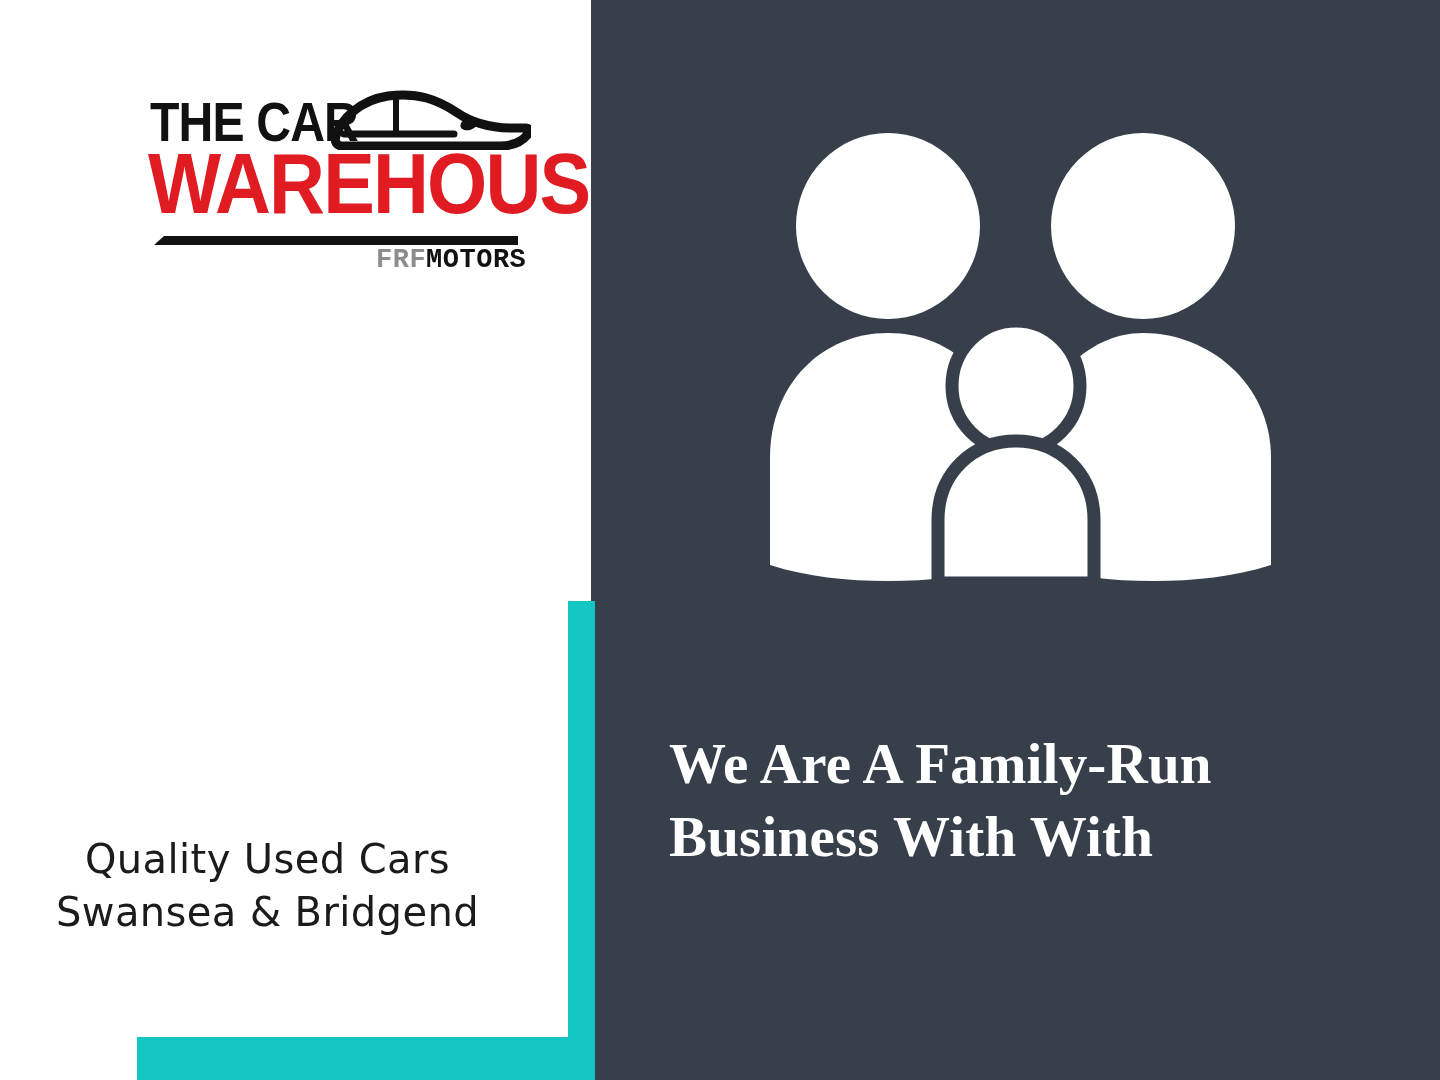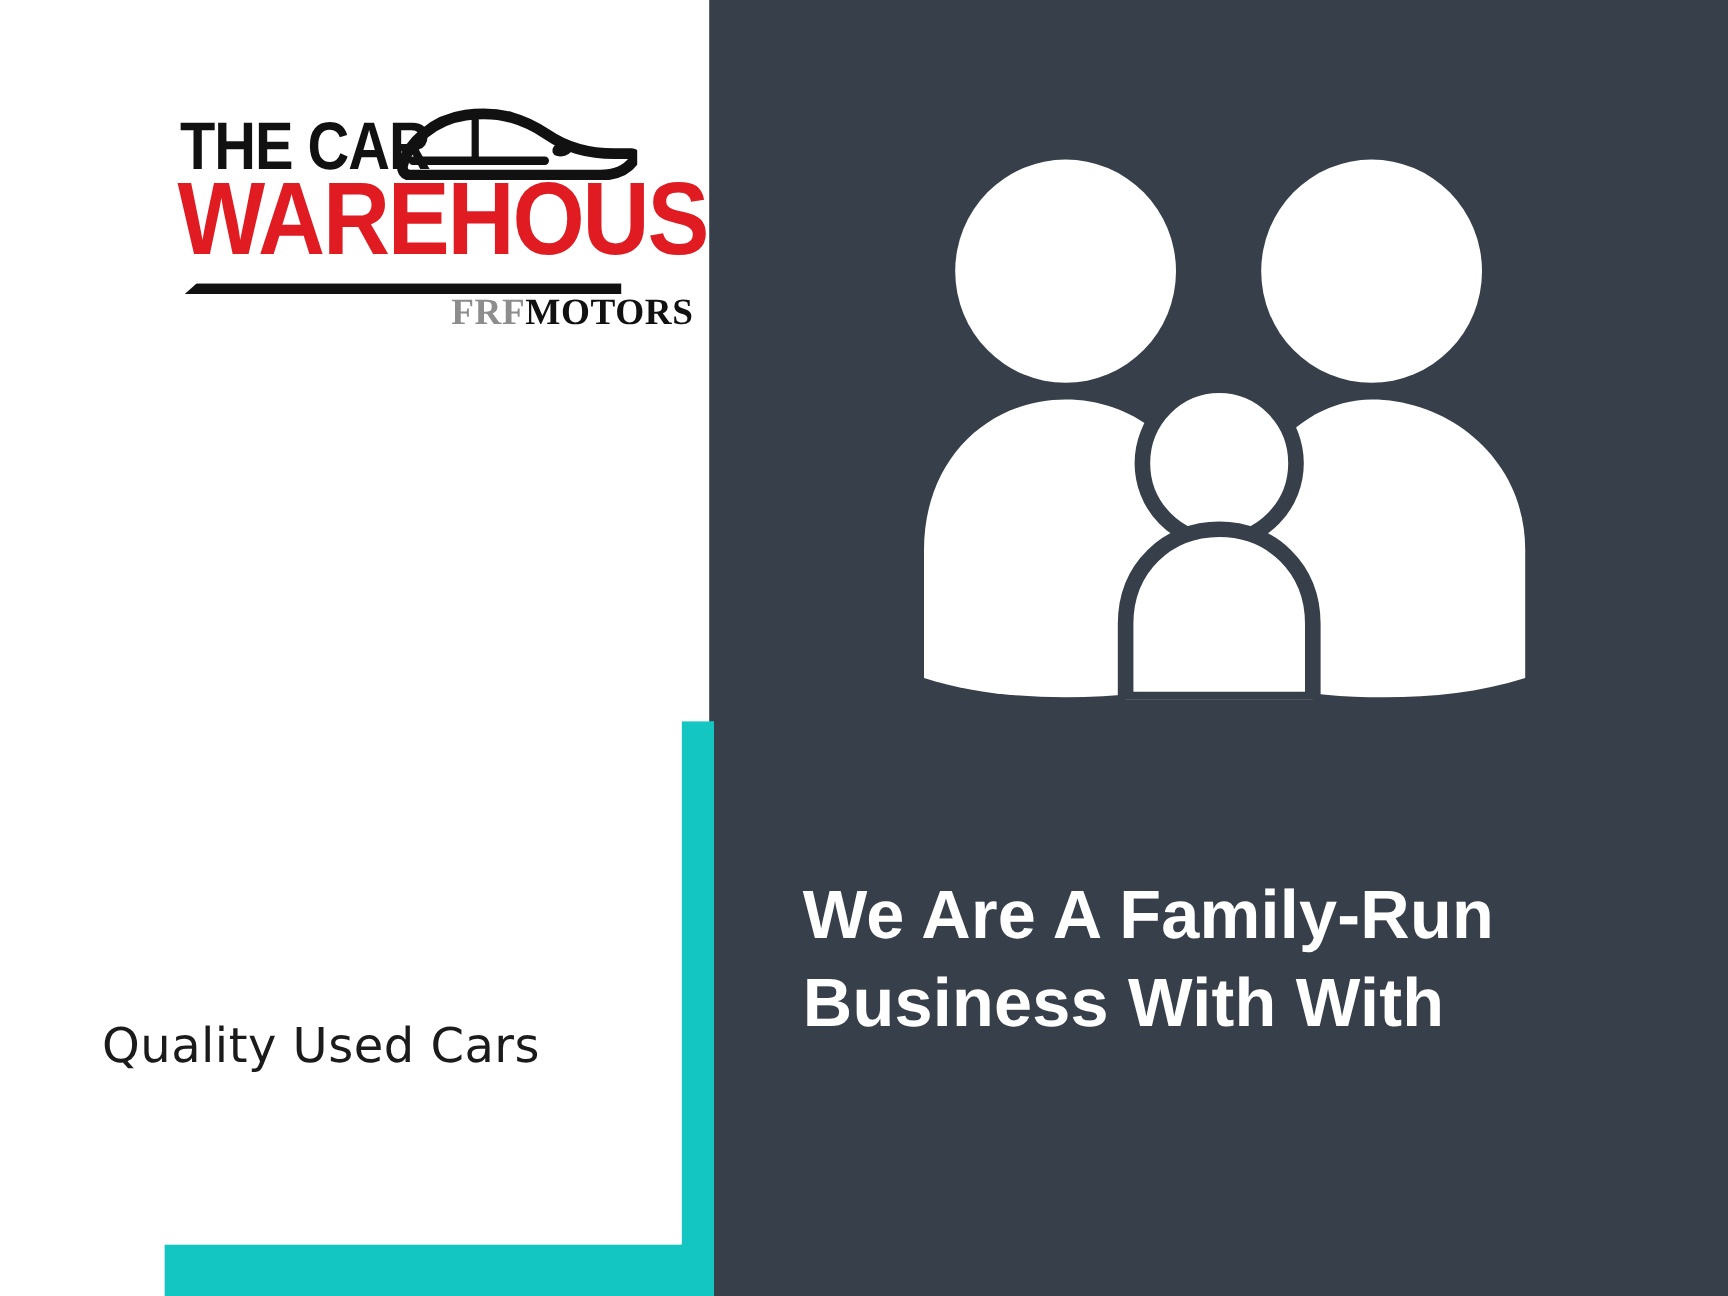--- a/index.html
+++ b/index.html
@@ -123,9 +123,9 @@
     position:absolute;
     left:226px;
     top:157px;
-    font-family:Liberation Serif, serif;
-    font-weight:bold;
-    font-size:31px;
+    font-family:Liberation Mono, monospace;
+    font-weight:bold;
+    font-size:27px;
     line-height:30px;
     letter-spacing:0.5px;
     white-space:nowrap;

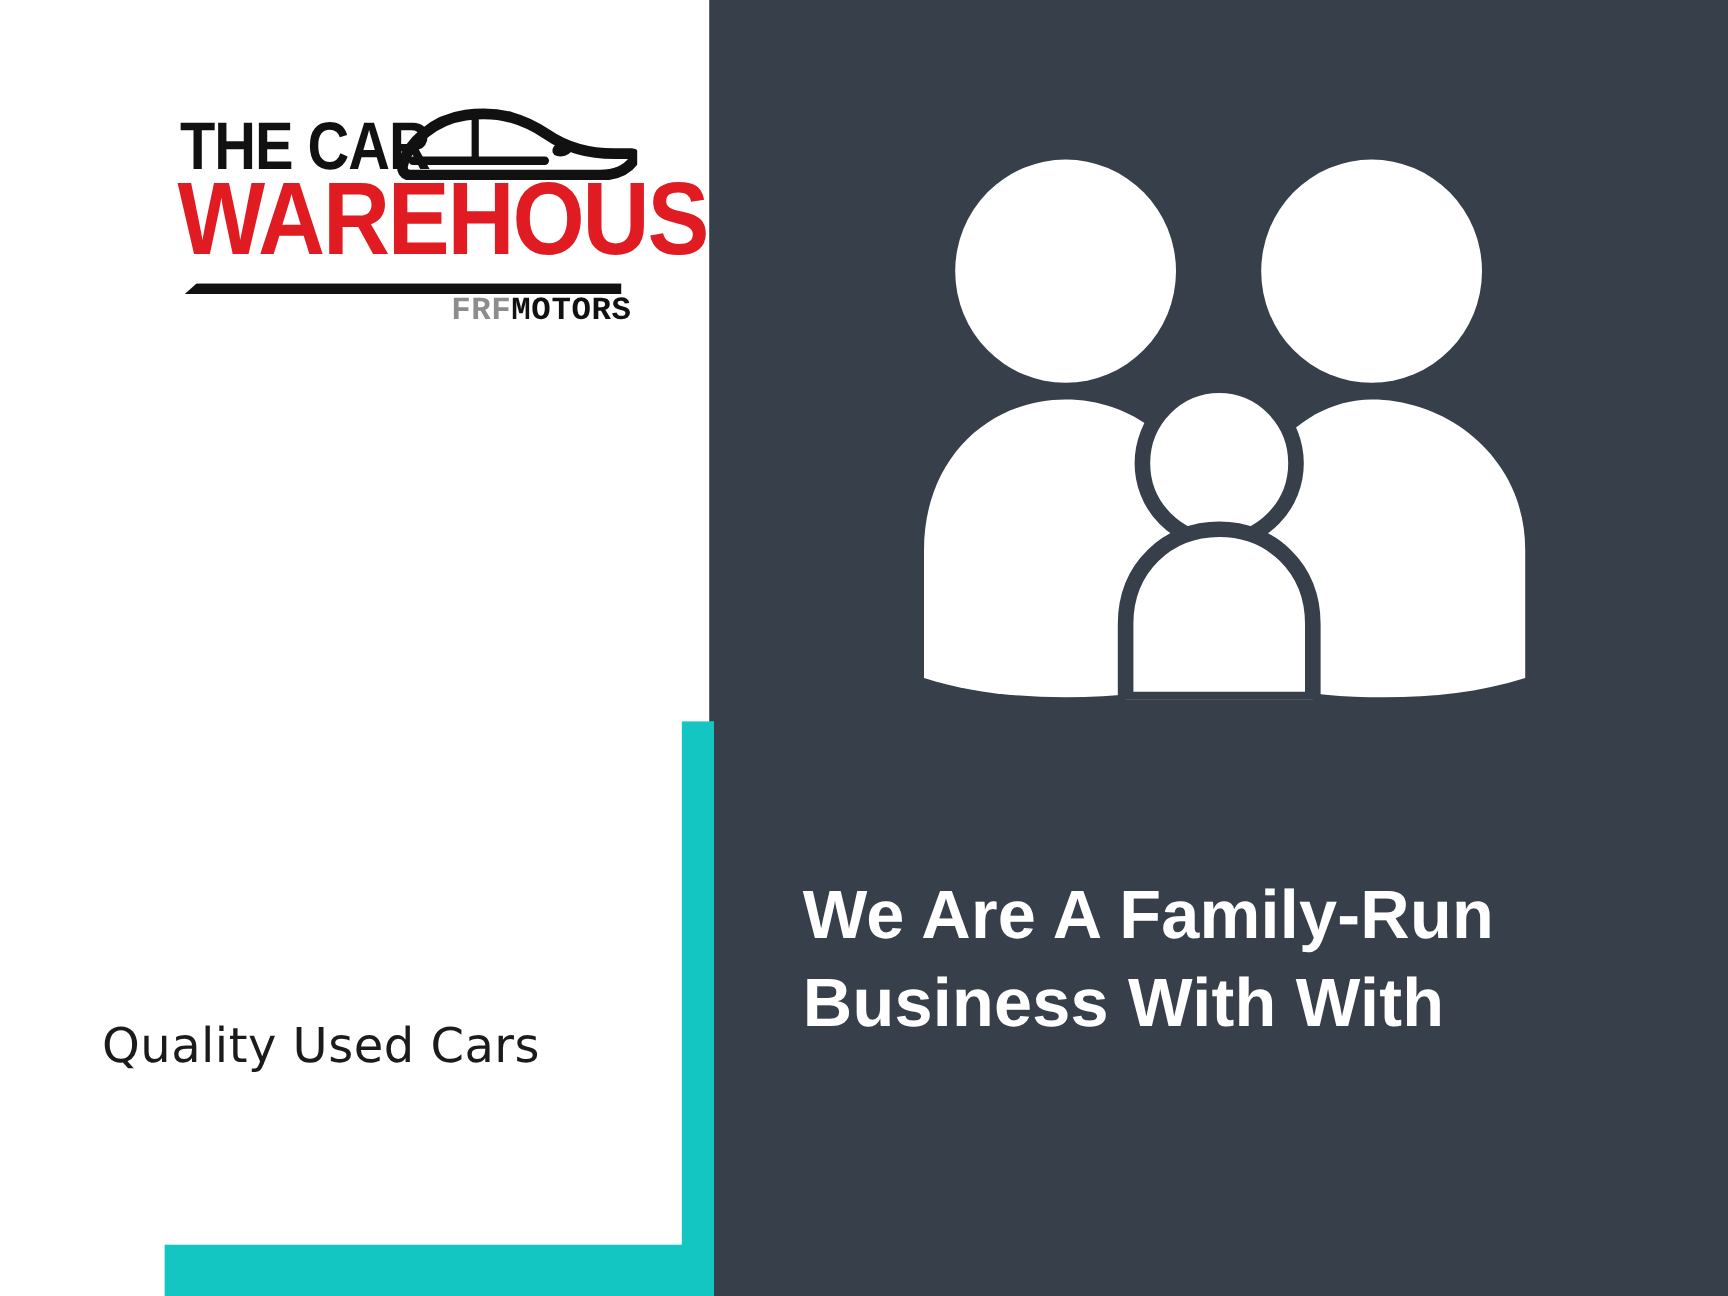--- a/index.html
+++ b/index.html
@@ -166,7 +166,7 @@
     top:727px;
     width:720px;
     z-index:4;
-    font-family:Liberation Sans, sans-serif;
+    font-family:Liberation Serif, serif;
     font-weight:bold;
     font-size:57px;
     line-height:73px;

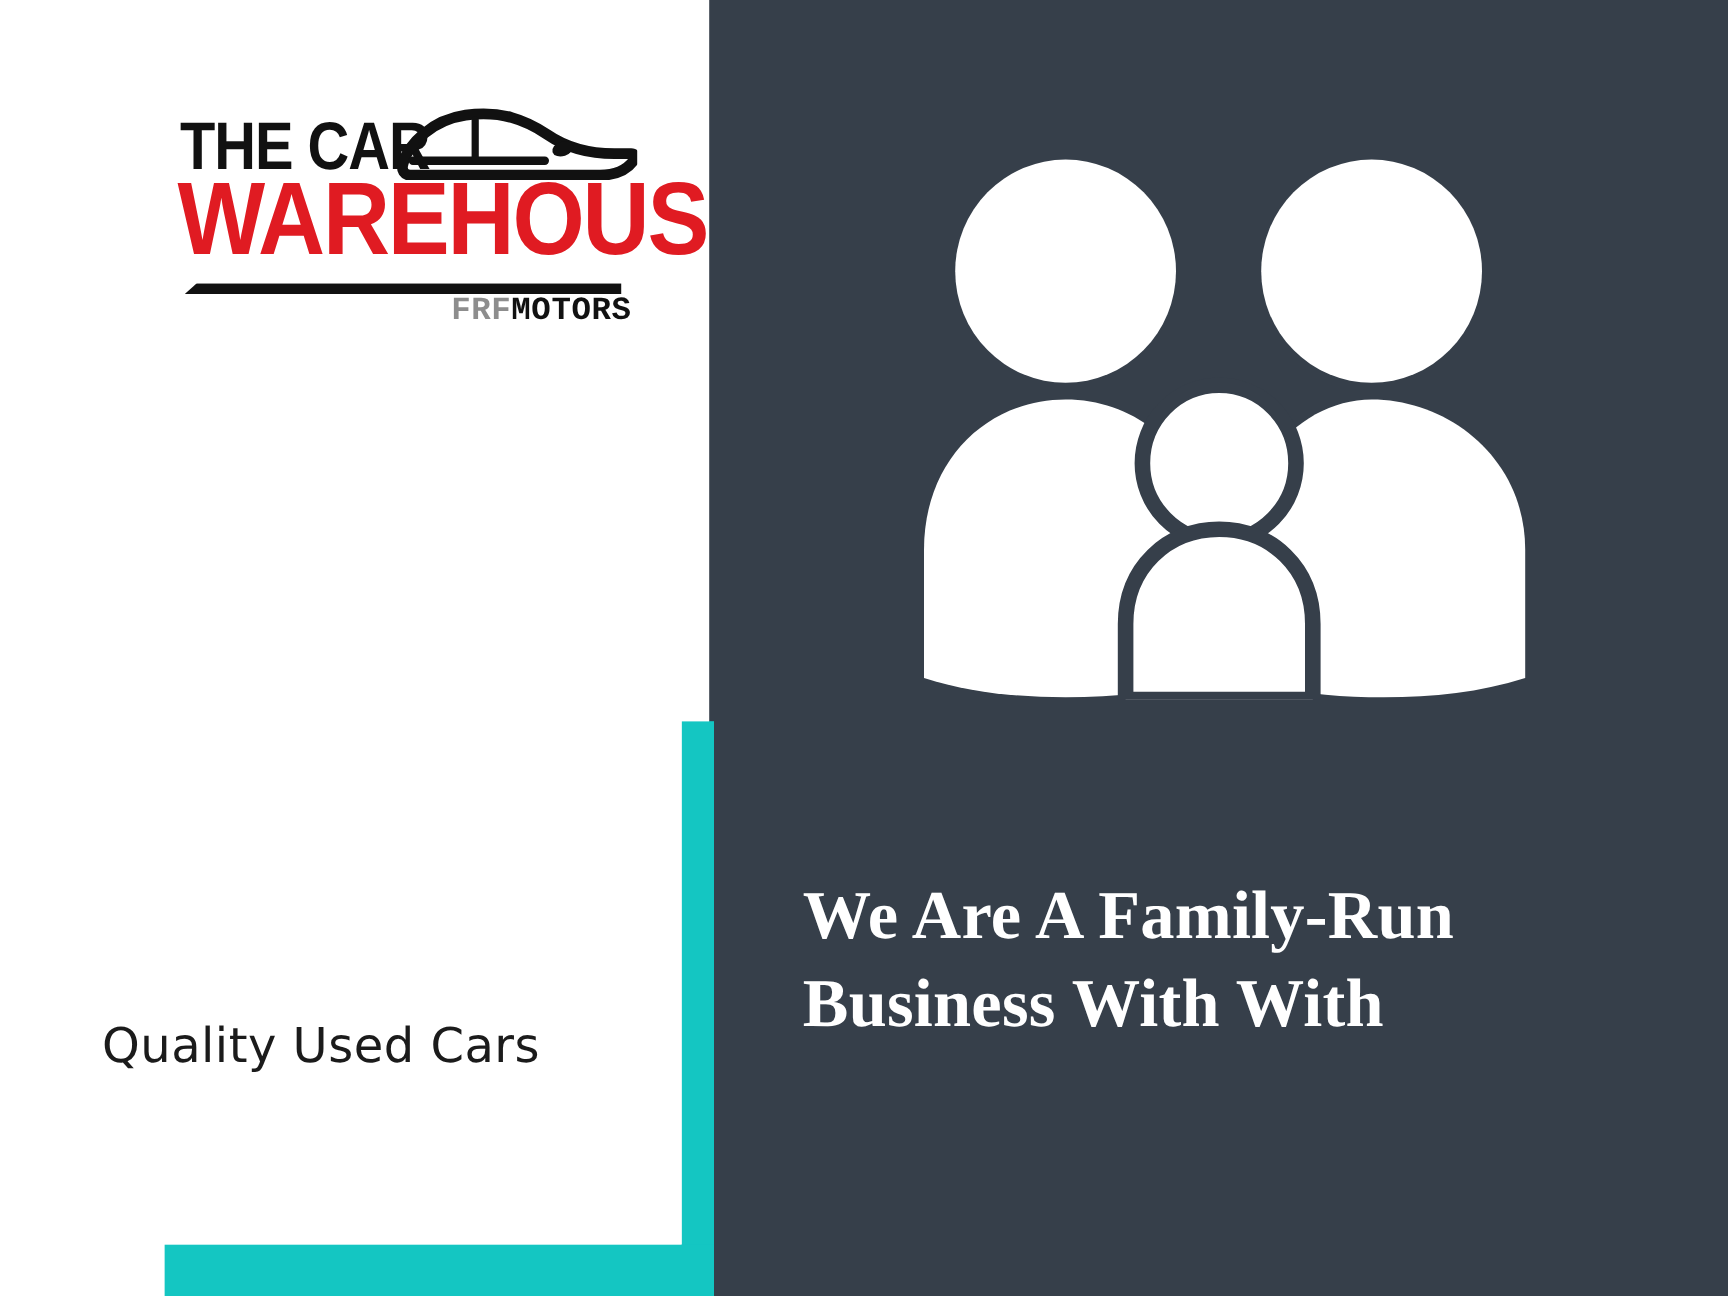--- a/index.html
+++ b/index.html
@@ -147,7 +147,7 @@
     color:#1b1b1b;
     letter-spacing:0.4px;
   }
-  .tagline span { display:block;margin-top:13px; }
+  .tagline span { display:block; }
 
   
   .family-icon {

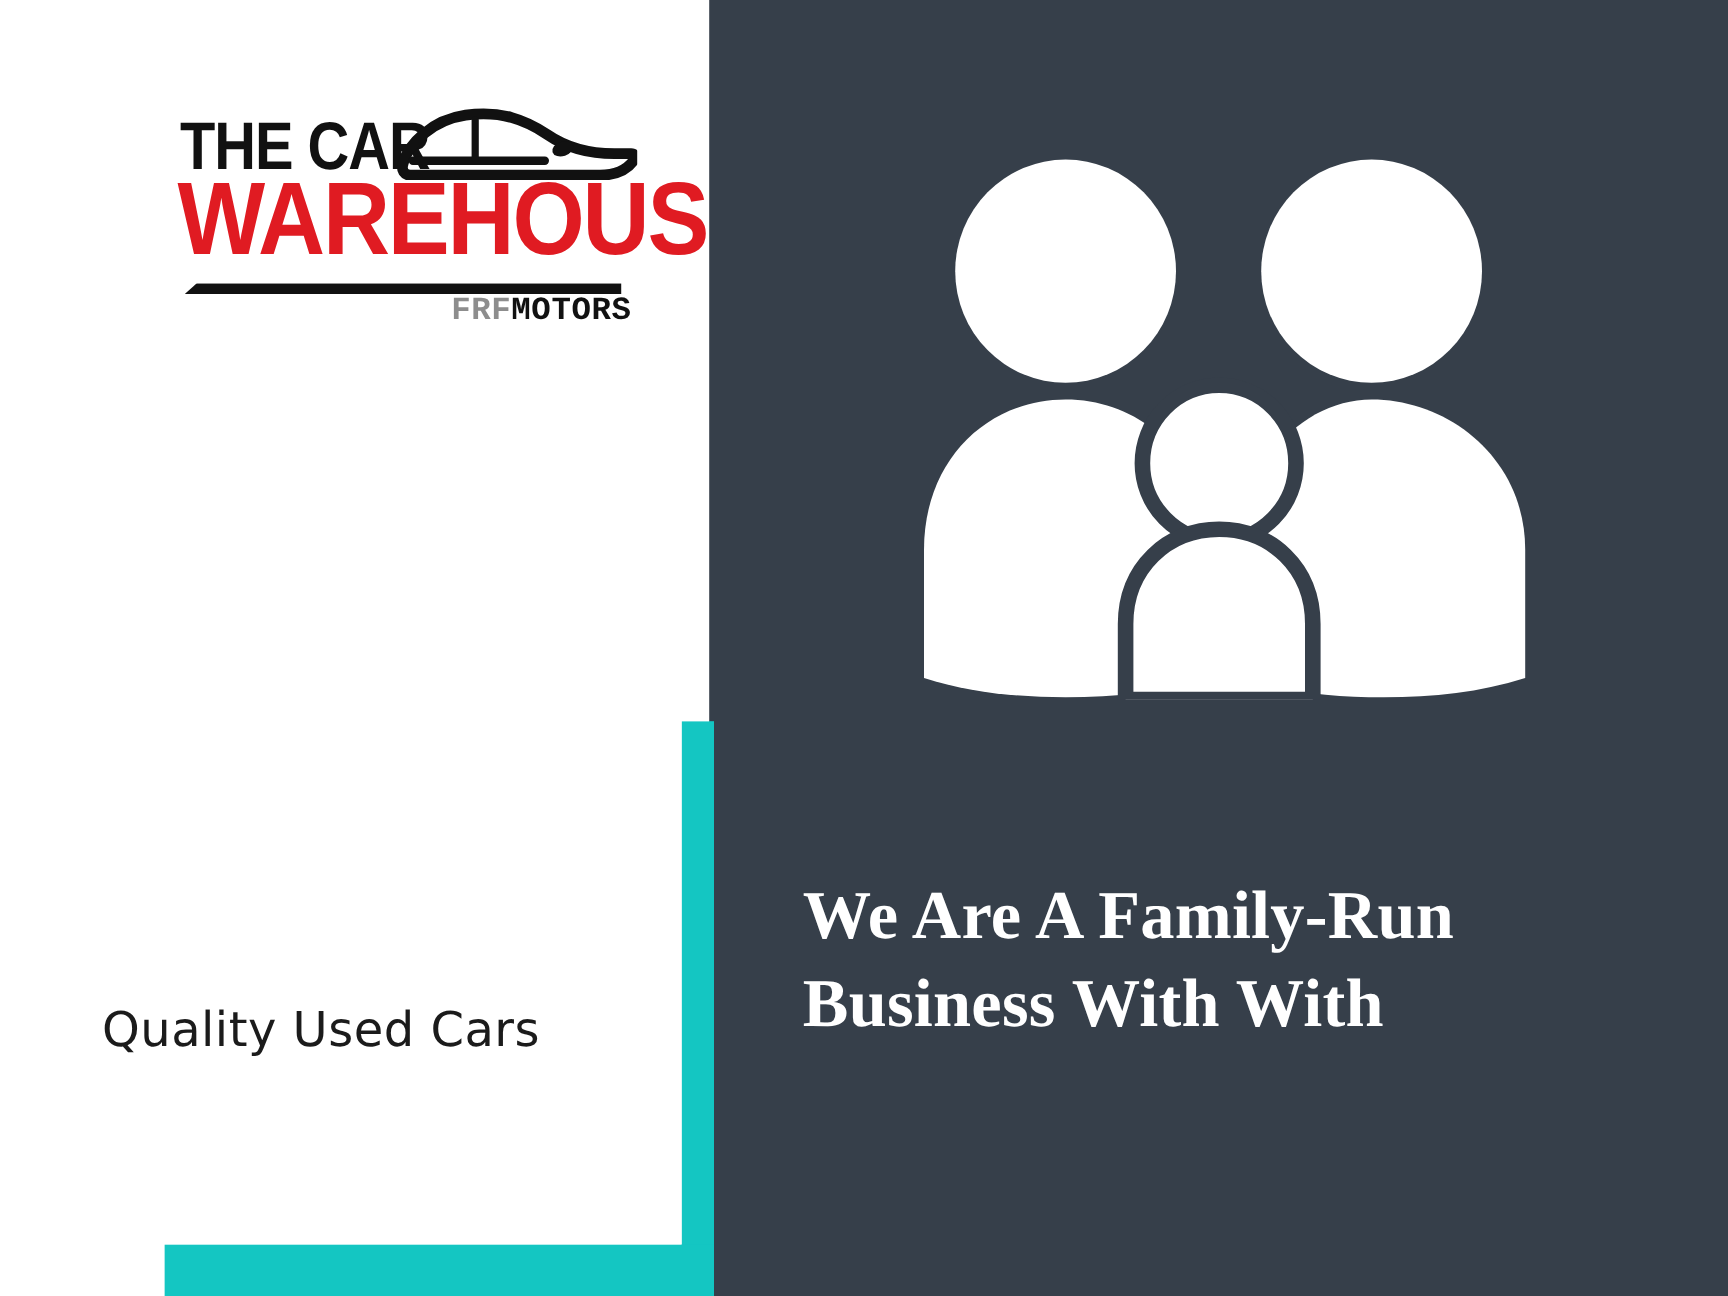--- a/index.html
+++ b/index.html
@@ -212,6 +212,7 @@
 
     <div class="tagline">
       <span>Quality Used Cars</span>
+      <span>Swansea &amp; Bridgend</span>
     </div>
 
   </div>

